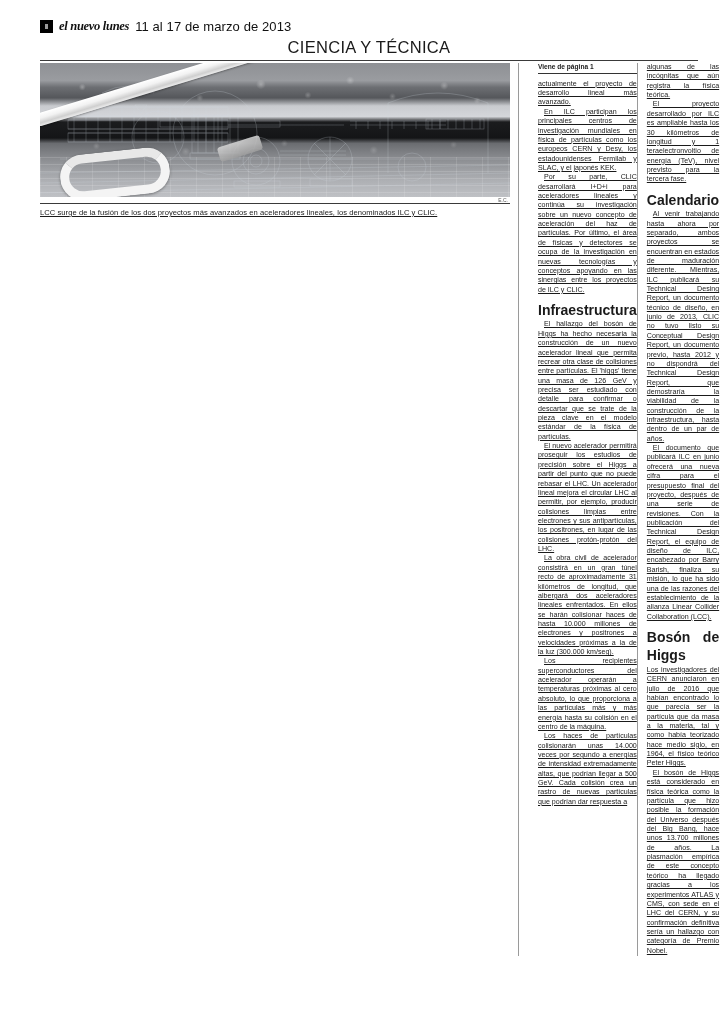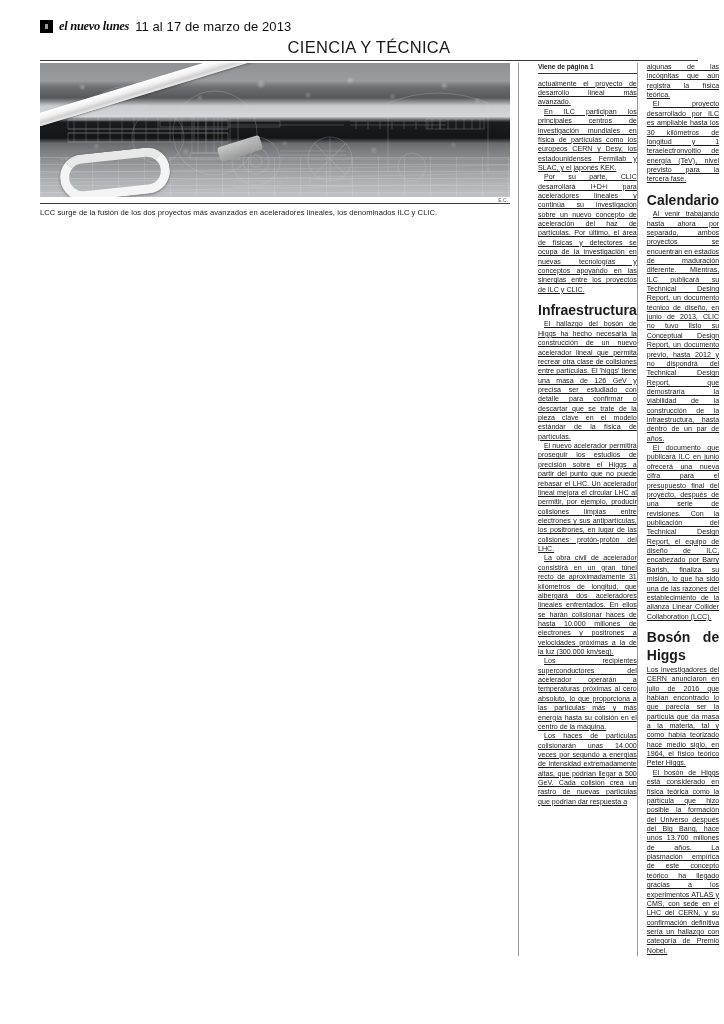--- a/index.html
+++ b/index.html
@@ -154,6 +154,7 @@
     padding-top: 4px;
     padding-bottom: 3px;
     letter-spacing: 0.05px;
+    text-decoration: underline;
   }
   .photo-sep-top { border-top: .8px solid #3a3a3a; }
 

